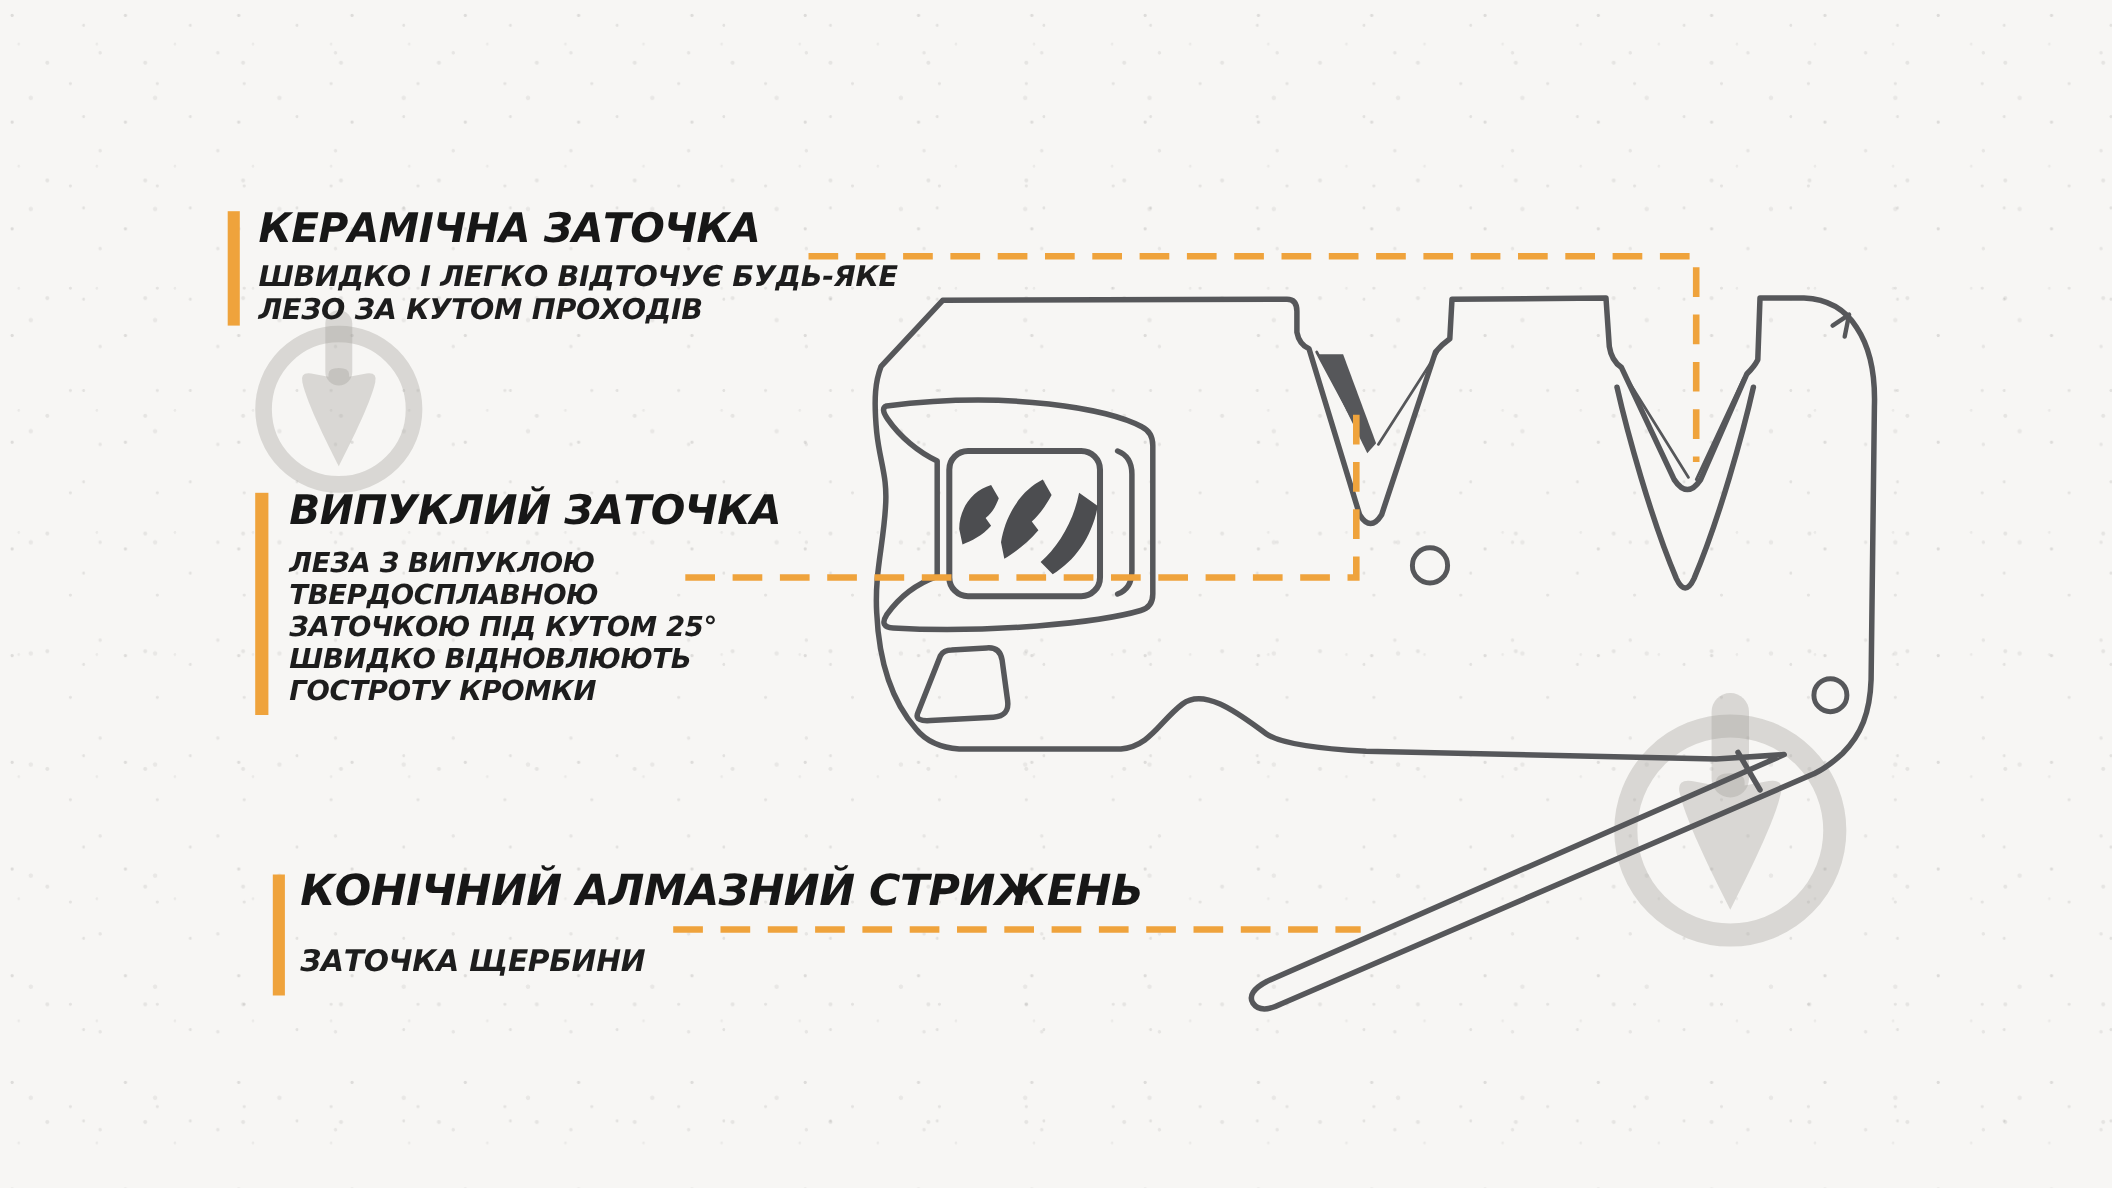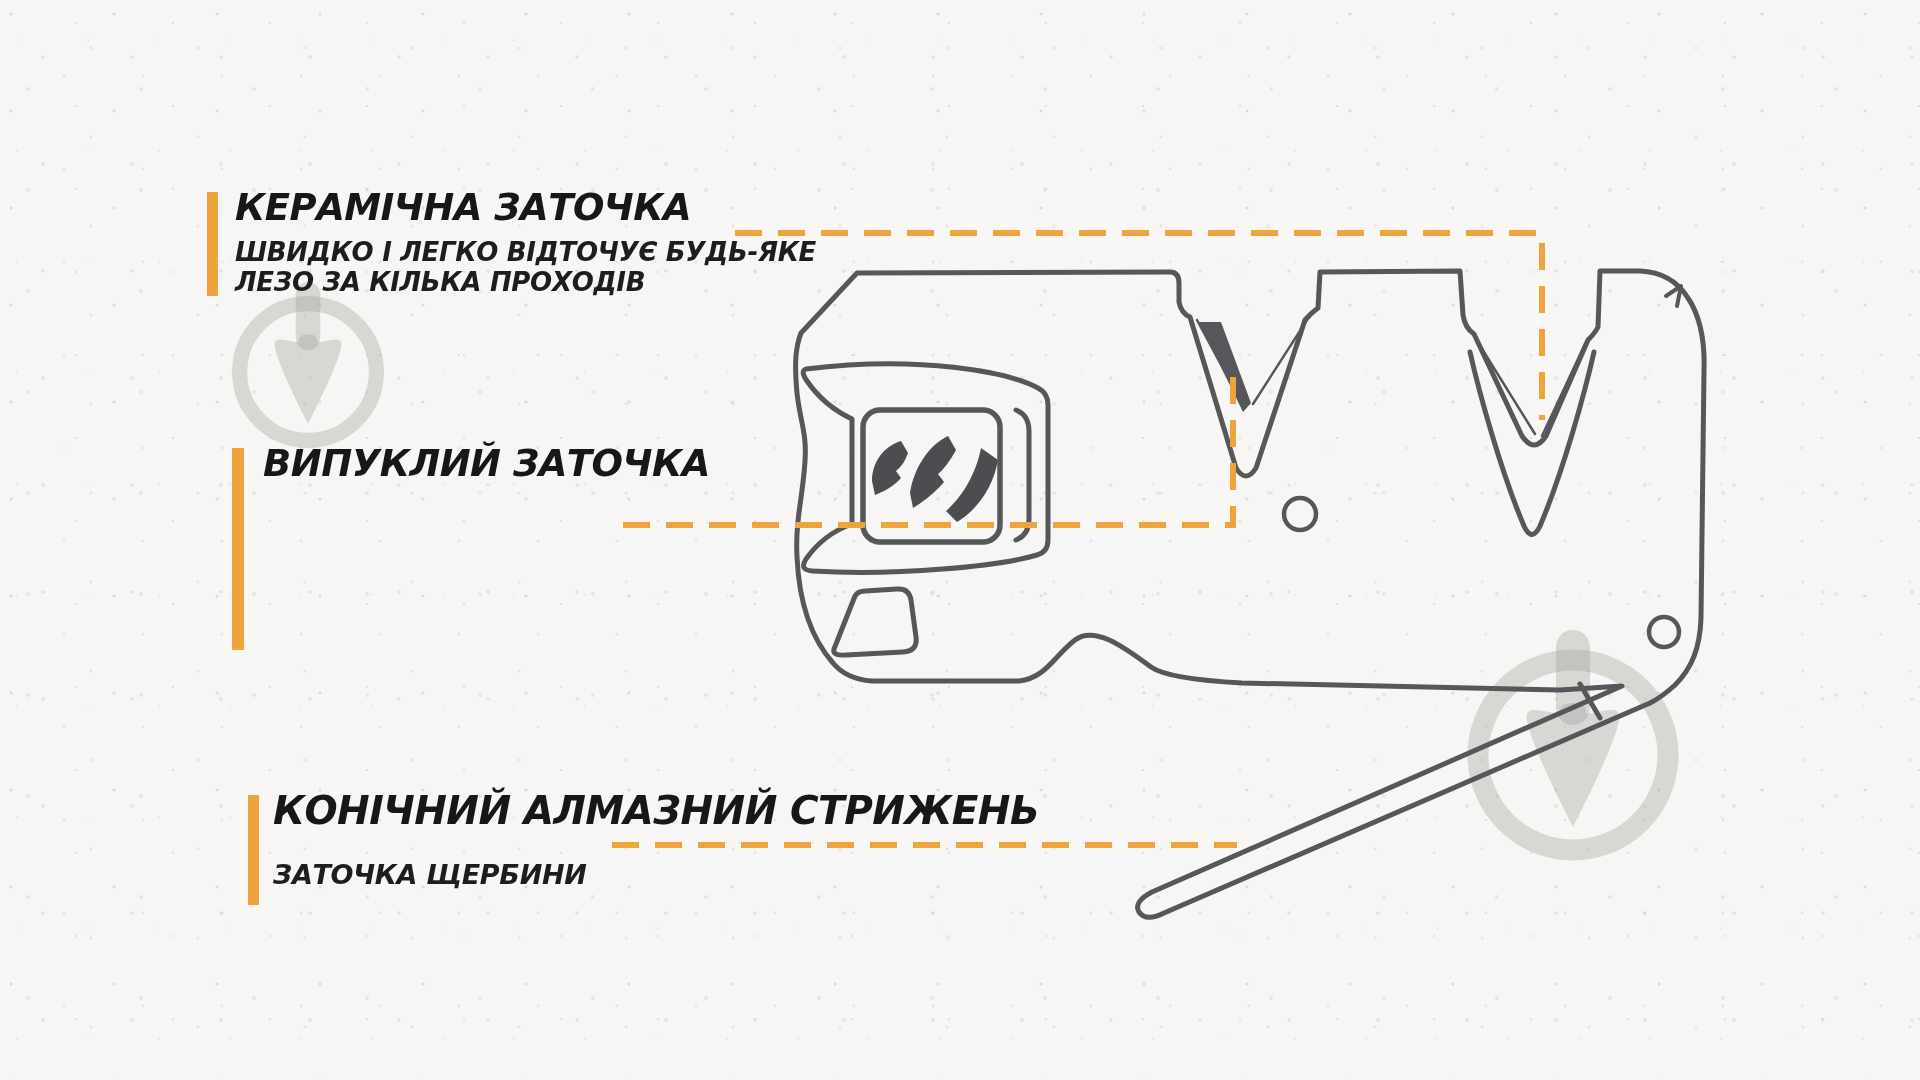--- a/index.html
+++ b/index.html
@@ -122,7 +122,7 @@
   <div id="label-ceramic" class="callout" style="left:235px;top:188px;">
     <div class="c-title">КЕРАМІЧНА ЗАТОЧКА</div>
     <div class="c-desc">ШВИДКО І ЛЕГКО ВІДТОЧУЄ БУДЬ-ЯКЕ
-ЛЕЗО ЗА КІЛЬКА ПРОХОДІВ</div>
+ЛЕЗО ЗА КУТОМ ПРОХОДІВ</div>
   </div>
 
   <div class="bar" style="left:232px;top:448px;width:12px;height:202px;"></div>

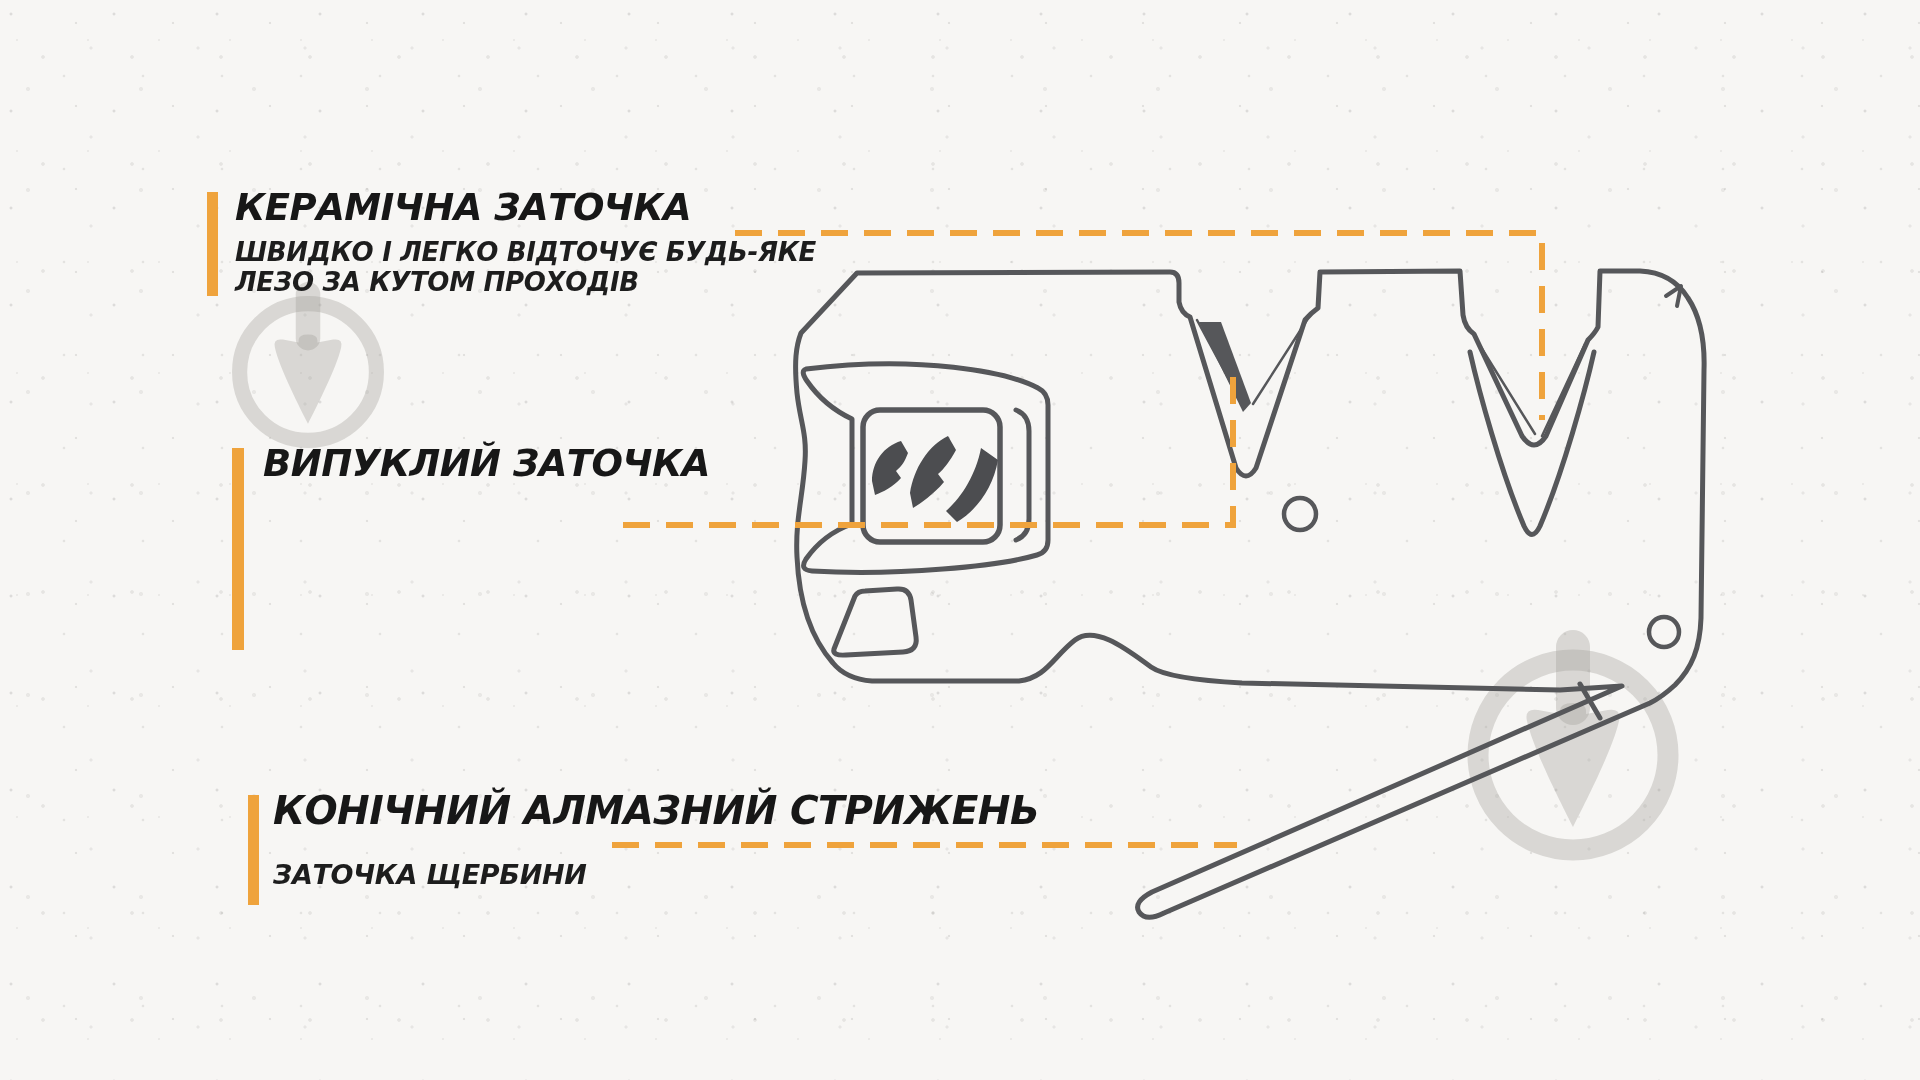--- a/index.html
+++ b/index.html
@@ -128,6 +128,11 @@
   <div class="bar" style="left:232px;top:448px;width:12px;height:202px;"></div>
   <div id="label-carbide" class="callout" style="left:263px;top:444px;">
     <div class="c-title">ВИПУКЛИЙ ЗАТОЧКА</div>
+    <div class="c-desc">ЛЕЗА З ВИПУКЛОЮ
+ТВЕРДОСПЛАВНОЮ
+ЗАТОЧКОЮ ПІД КУТОМ 25°
+ШВИДКО ВІДНОВЛЮЮТЬ
+ГОСТРОТУ КРОМКИ</div>
   </div>
 
   <div class="bar" style="left:248px;top:795px;width:11px;height:110px;"></div>

